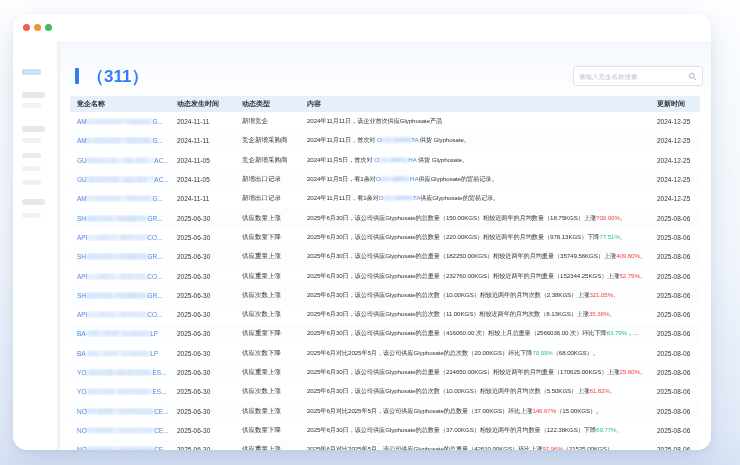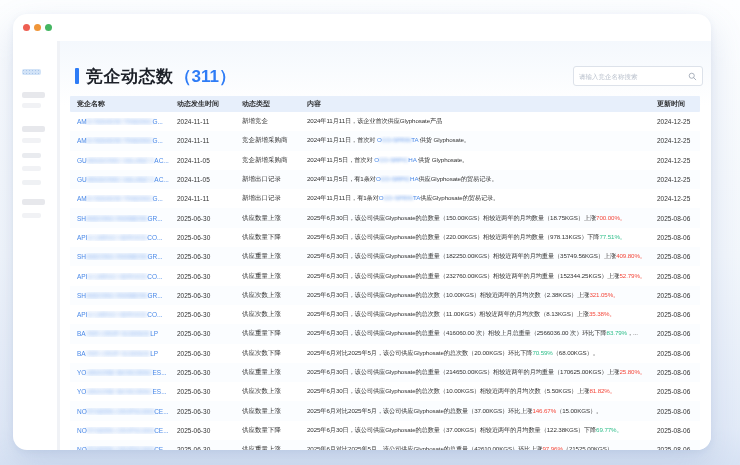--- a/index.html
+++ b/index.html
@@ -89,7 +89,6 @@
 
       <div class="title-row">
         <div class="accent-bar"></div>
-        <span class="page-title">竞企动态数</span>
         <span class="page-count">（311）</span>
         <div class="spacer"></div>
         <div class="search-box">

